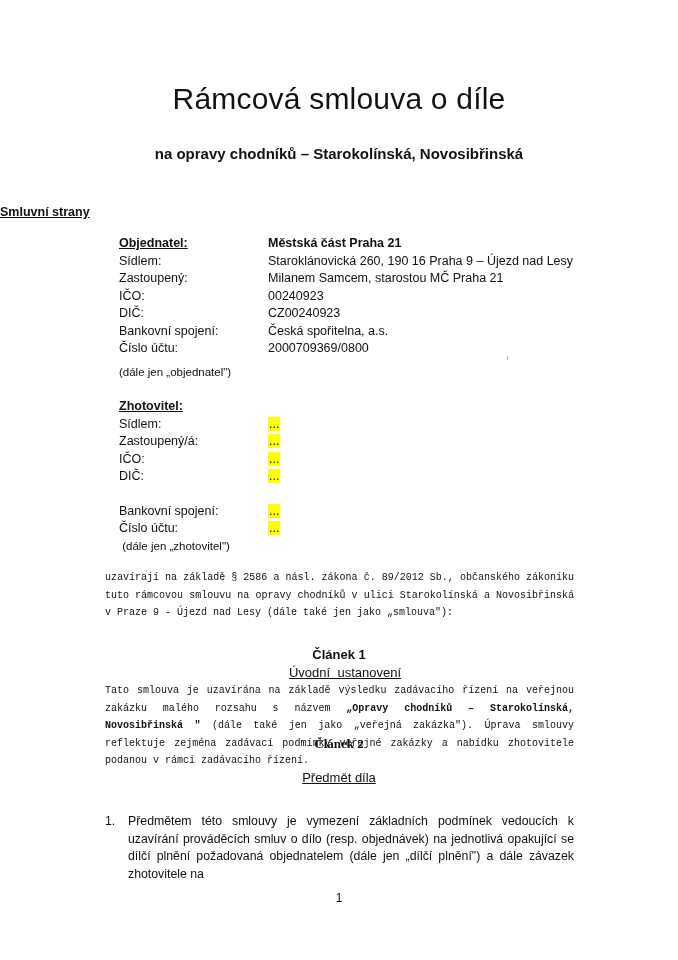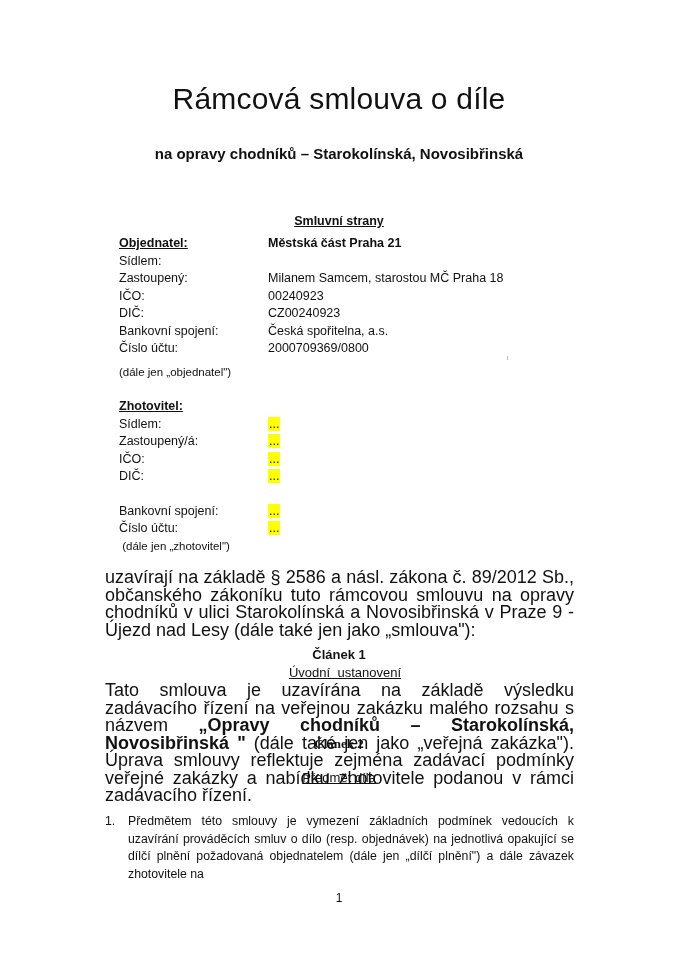--- a/index.html
+++ b/index.html
@@ -10,8 +10,8 @@
            font-size: 30px; font-weight: normal; letter-spacing: 0.2px; }
   .subtitle { position: absolute; top: 145px; left: 0; width: 678px; text-align: center;
               font-size: 15px; font-weight: bold; }
-  .section-head { position: absolute; top: 205px; left: 0; width: 678px; text-align: center;
-                  font-size: 12.5px; font-weight: bold; text-decoration: underline; margin-top: 9px; }
+  .section-head { position: absolute; top: 205px; left: 0; width: 678px; 
+                  font-size: 12.5px; font-weight: bold; text-decoration: underline; }
   .party { position: absolute; left: 119px; font-size: 12.5px; line-height: 17.5px; }
   .row { display: flex; height: 17.5px; }
   .lbl { width: 149px; white-space: nowrap; }

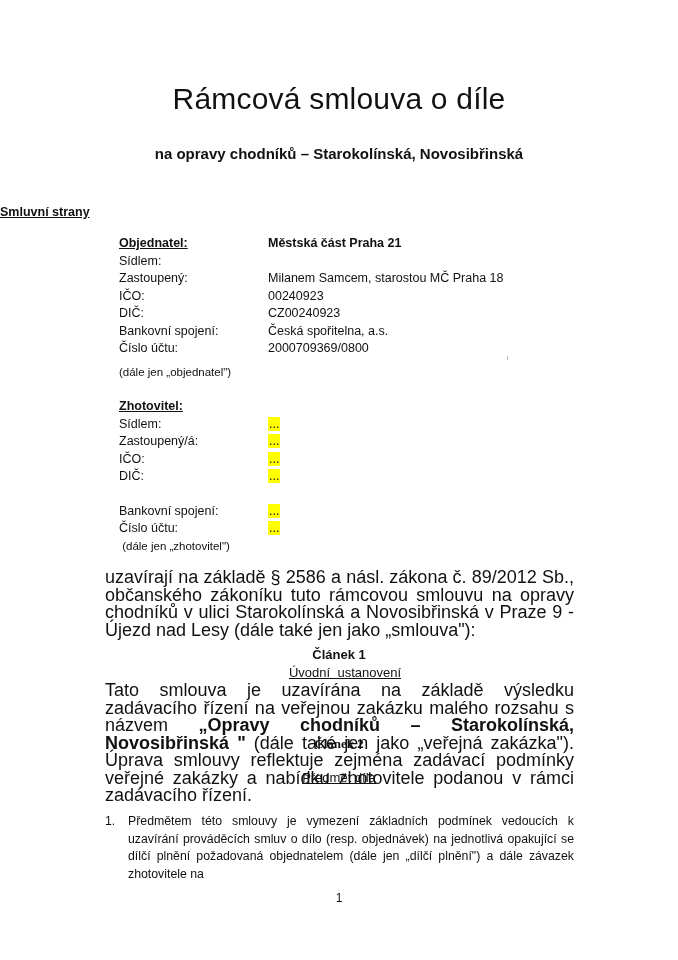--- a/index.html
+++ b/index.html
@@ -46,6 +46,7 @@
     </div>
     <div class="row">
       <span class="lbl">Sídlem:</span>
+      <span class="val">Staroklánovická 260, 190 16 Praha 9 – Újezd nad Lesy</span>
     </div>
     <div class="row">
       <span class="lbl">Zastoupený:</span>

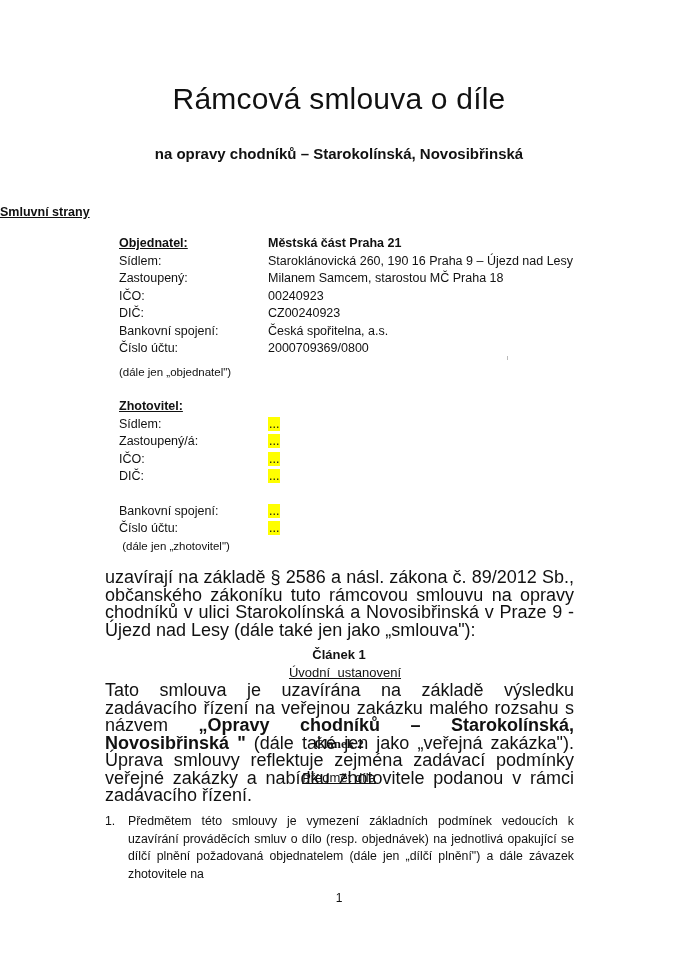--- a/index.html
+++ b/index.html
@@ -50,7 +50,7 @@
     </div>
     <div class="row">
       <span class="lbl">Zastoupený:</span>
-      <span class="val">Milanem Samcem, starostou MČ Praha 18</span>
+      <span class="val">Milanem Samcem, starostou MČ Praha 21</span>
     </div>
     <div class="row">
       <span class="lbl">IČO:</span>

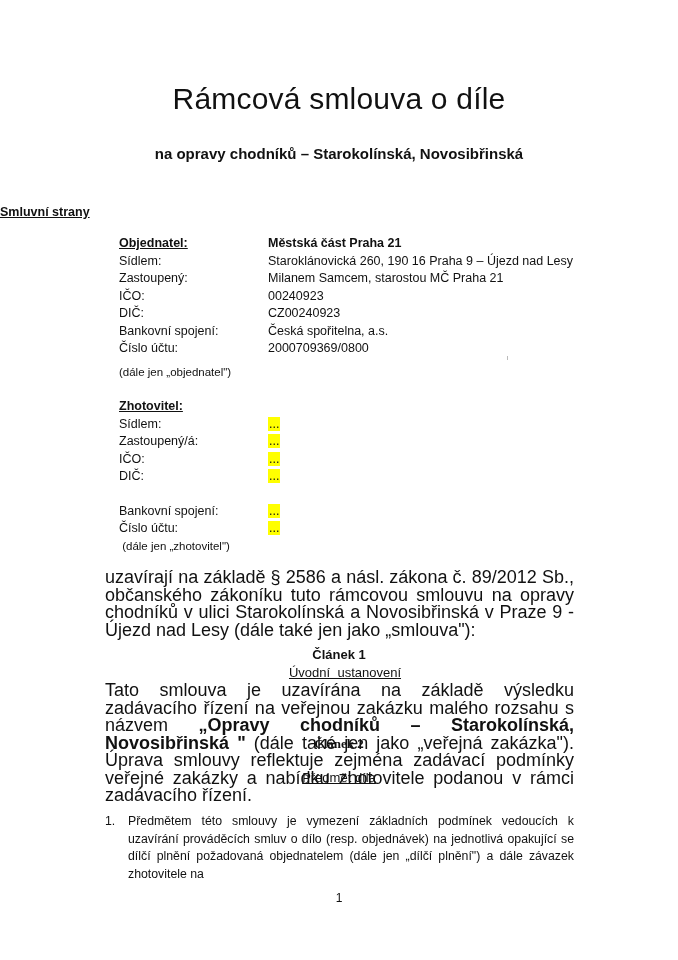--- a/index.html
+++ b/index.html
@@ -20,8 +20,8 @@
   .bold { font-weight: bold; }
   .hl { background: #ffff00; padding: 0 1px; }
   .note { font-size: 11.5px; }
-  .para { position: absolute; left: 105px; width: 469px; font-size: 18px; line-height: 17.5px;
-          text-align: justify; }
+  .para { position: absolute; left: 105px; width: 469px; font-size: 10px; line-height: 17.5px;
+          text-align: justify; font-family: Liberation Mono, monospace; }
   .art-head { position: absolute; left: 0; width: 678px; text-align: center; font-size: 13px; font-weight: bold; }
   .art-sub { position: absolute; left: 0; width: 678px; text-align: center; font-size: 13px; text-decoration: underline; }
   .list-item { position: absolute; left: 105px; width: 469px; font-size: 12.3px; line-height: 17.5px; }

